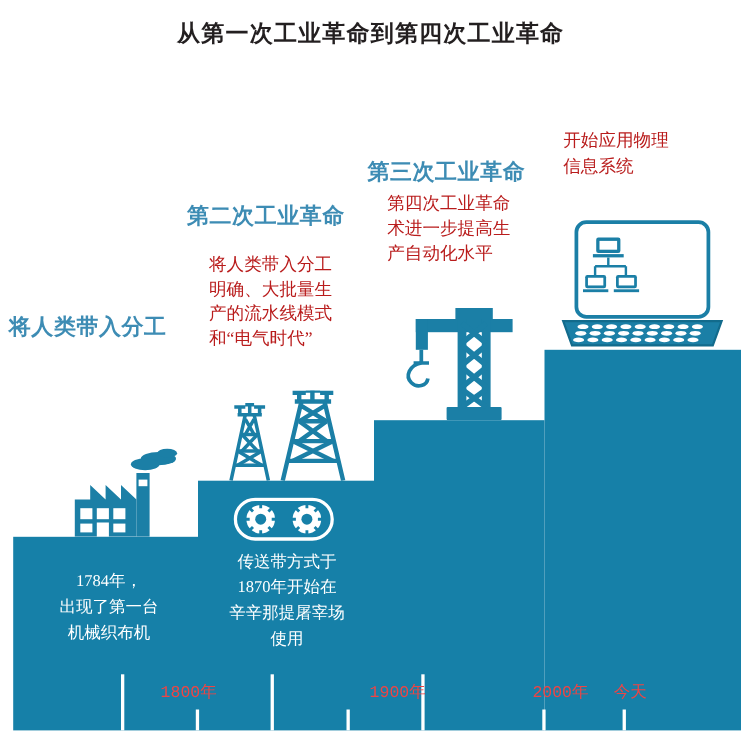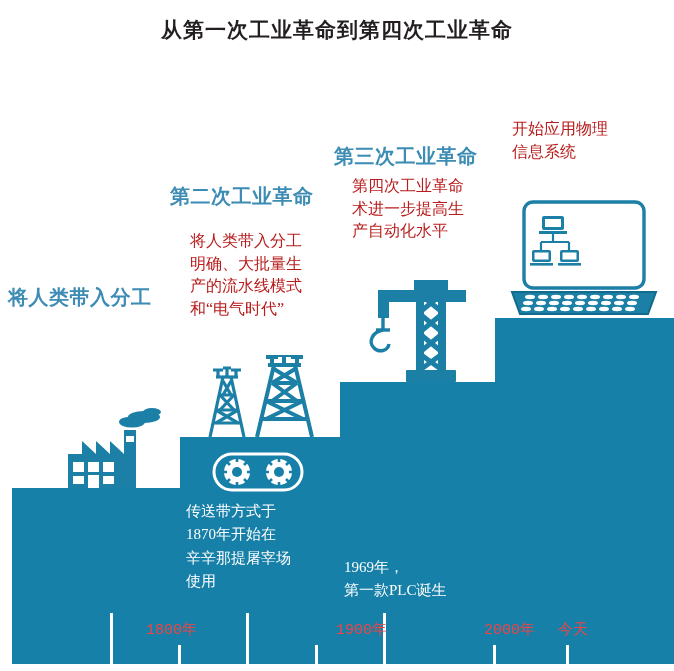--- a/index.html
+++ b/index.html
@@ -64,7 +64,7 @@
     font-size: 15px;
     line-height: 1.55;
     color: #ffffff;
-    text-align: left;
+    text-align: center;
     white-space: pre-line;
   }
 

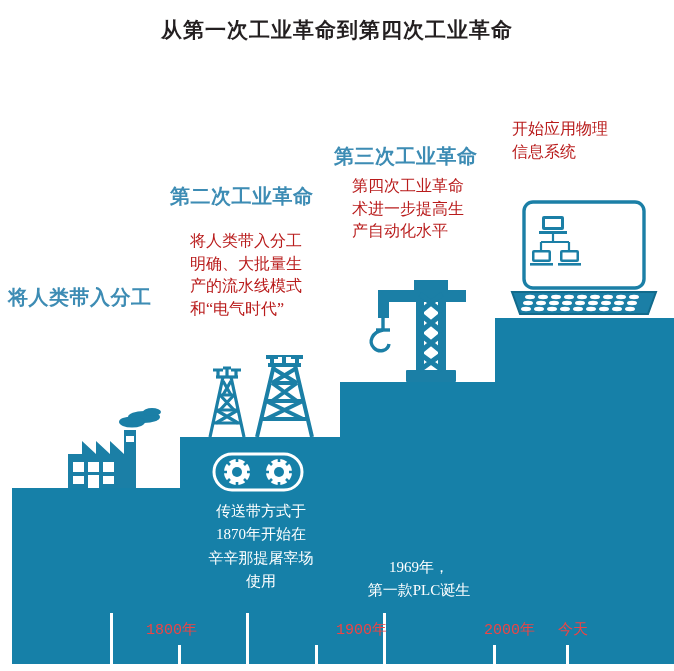--- a/index.html
+++ b/index.html
@@ -276,6 +276,9 @@
   <div class="rev-desc" style="left:512px; top:118px; width:160px;">开始应用物理
 信息系统</div>
 
+  <div class="caption" style="left:24px; top:518px; width:150px;">1784年，
+出现了第一台
+机械织布机</div>
 
   <div class="caption" style="left:186px; top:500px; width:150px;">传送带方式于
 1870年开始在

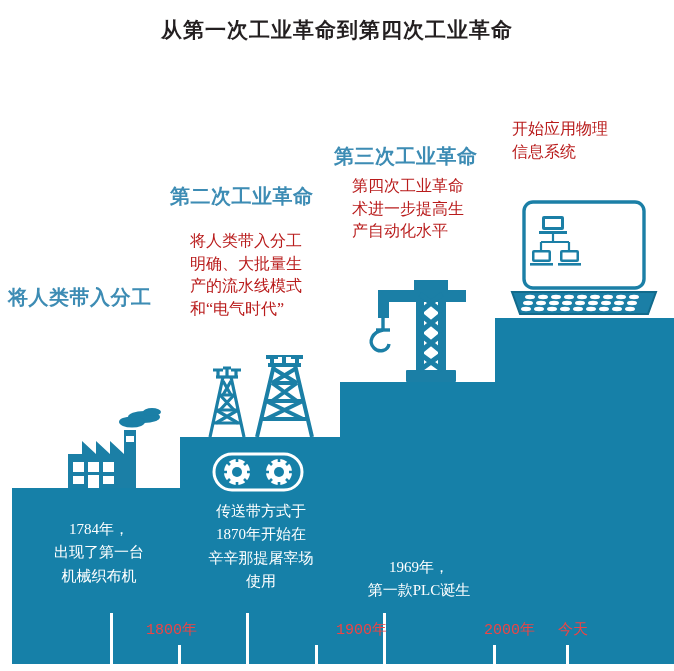--- a/index.html
+++ b/index.html
@@ -285,8 +285,6 @@
 辛辛那提屠宰场
 使用</div>
 
-  <div class="caption" style="left:344px; top:556px; width:150px;">1969年，
-第一款PLC诞生</div>
 
   <div class="tick" style="left:110px; top:613px; height:51px;"></div>
   <div class="tick" style="left:246px; top:613px; height:51px;"></div>

